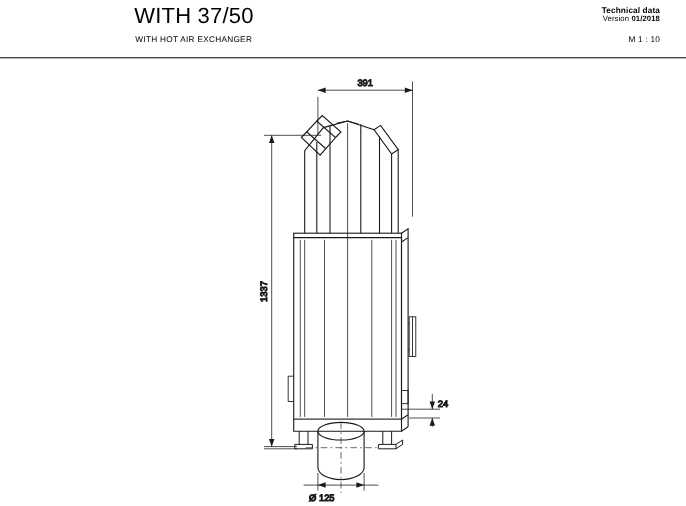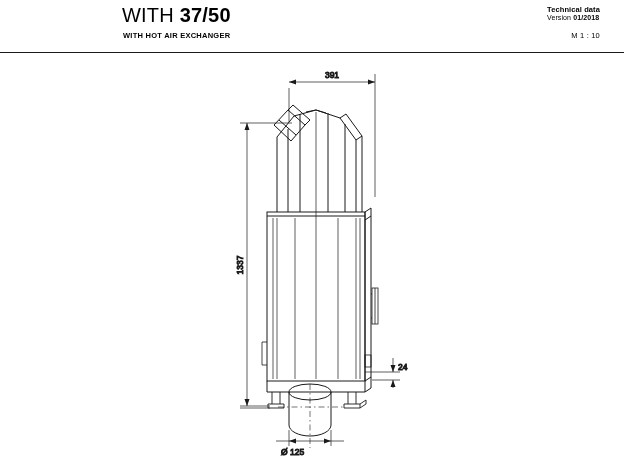--- a/index.html
+++ b/index.html
@@ -32,7 +32,7 @@
     white-space: nowrap;
   }
   .title .model {
-    font-weight: bold;
+    font-weight: normal;
     text-align: center;
   }
   .subtitle {

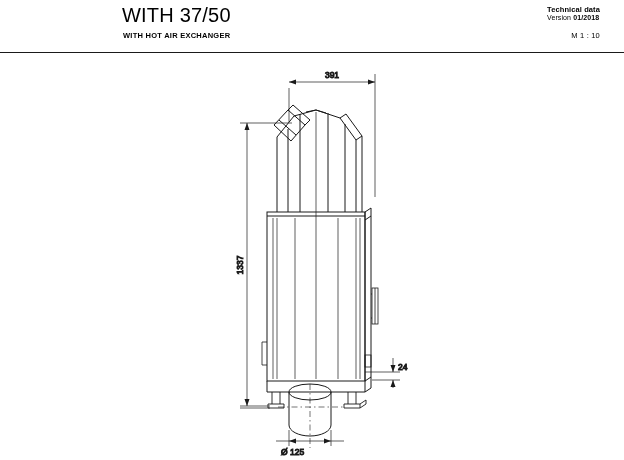--- a/index.html
+++ b/index.html
@@ -48,6 +48,7 @@
     position: absolute;
     right: 24px;
     top: 5px;
+    text-align: right;
     line-height: 1.25;
   }
   .tech-title {

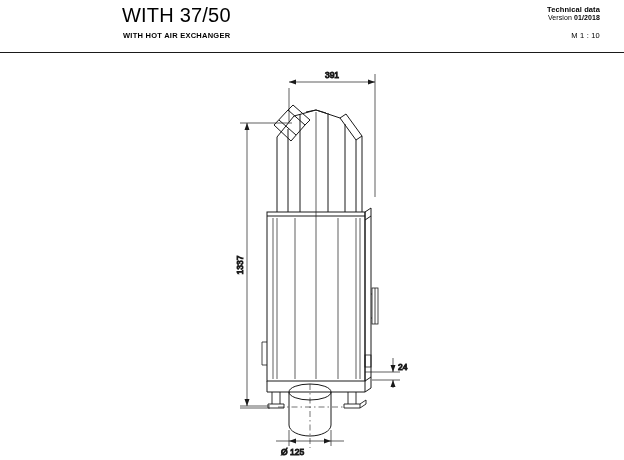--- a/index.html
+++ b/index.html
@@ -40,7 +40,7 @@
     left: 123px;
     top: 31px;
     font-size: 7.5px;
-    font-weight: bold;
+    font-weight: normal;
     letter-spacing: 0.25px;
     white-space: nowrap;
   }

